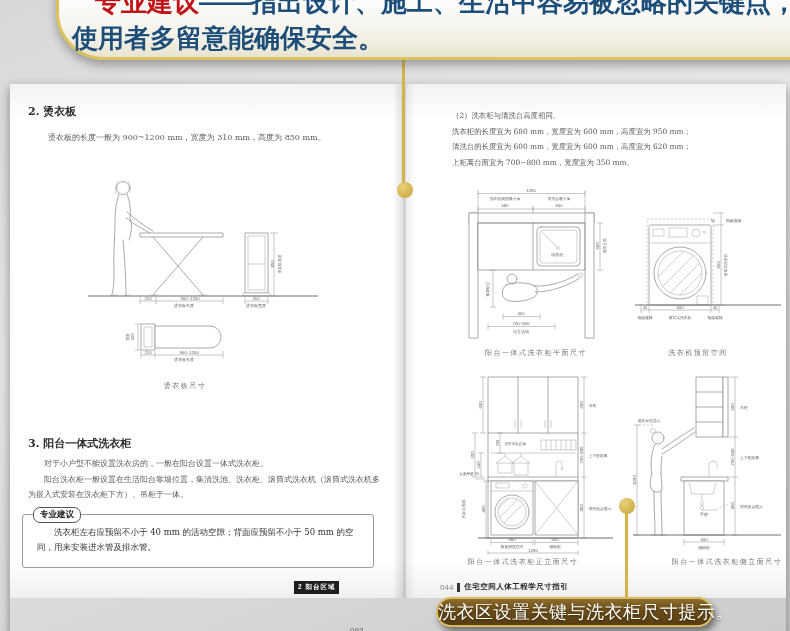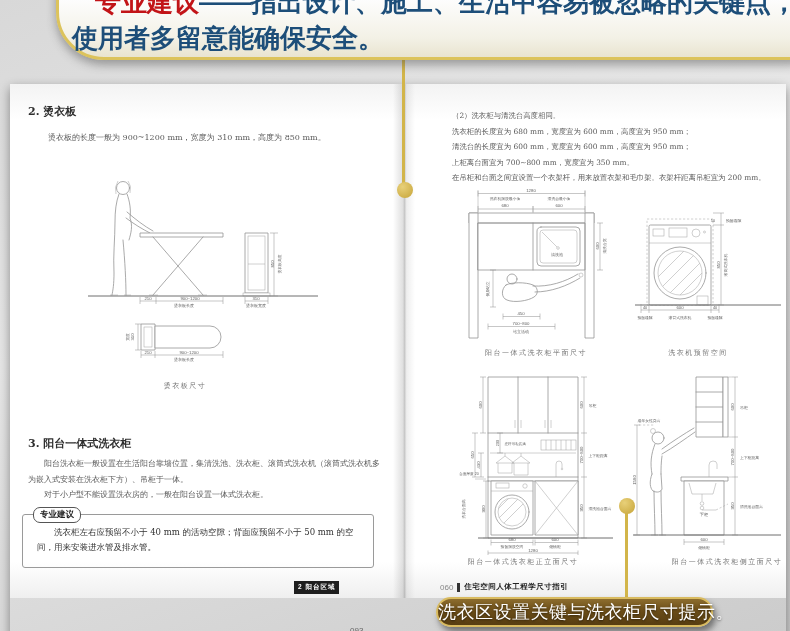--- a/index.html
+++ b/index.html
@@ -156,7 +156,7 @@
     <div class="intro-block">
       <div class="intro-line">（2）洗衣柜与清洗台高度相同。</div>
       <div class="intro-line">洗衣柜的长度宜为 680 mm，宽度宜为 600 mm，高度宜为 950 mm；</div>
-      <div class="intro-line">清洗台的长度宜为 600 mm，宽度宜为 600 mm，高度宜为 950 mm；</div>
+      <div class="intro-line">清洗台的长度宜为 600 mm，宽度宜为 600 mm，高度宜为 620 mm；</div>
       <div class="intro-line">上柜离台面宜为 700~800 mm，宽度宜为 350 mm。</div>
       <div class="intro-line">在吊柜和台面之间宜设置一个衣架杆，用来放置衣架和毛巾架。衣架杆距离吊柜宜为 200 mm。</div>
     </div>

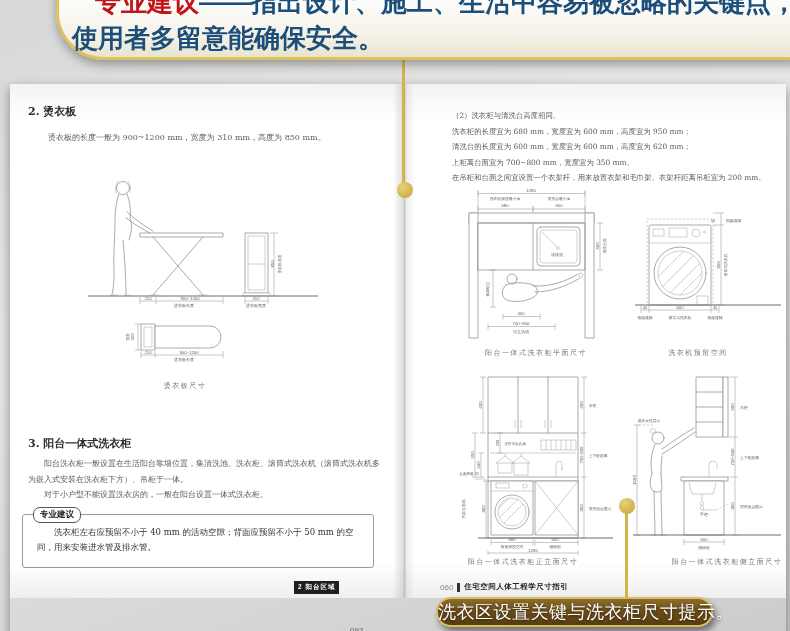--- a/index.html
+++ b/index.html
@@ -158,7 +158,6 @@
       <div class="intro-line">洗衣柜的长度宜为 680 mm，宽度宜为 600 mm，高度宜为 950 mm；</div>
       <div class="intro-line">清洗台的长度宜为 600 mm，宽度宜为 600 mm，高度宜为 620 mm；</div>
       <div class="intro-line">上柜离台面宜为 700~800 mm，宽度宜为 350 mm。</div>
-      <div class="intro-line">在吊柜和台面之间宜设置一个衣架杆，用来放置衣架和毛巾架。衣架杆距离吊柜宜为 200 mm。</div>
     </div>
 
     <svg style="left:48px;top:102px;" width="170" height="160" viewBox="0 0 170 160">

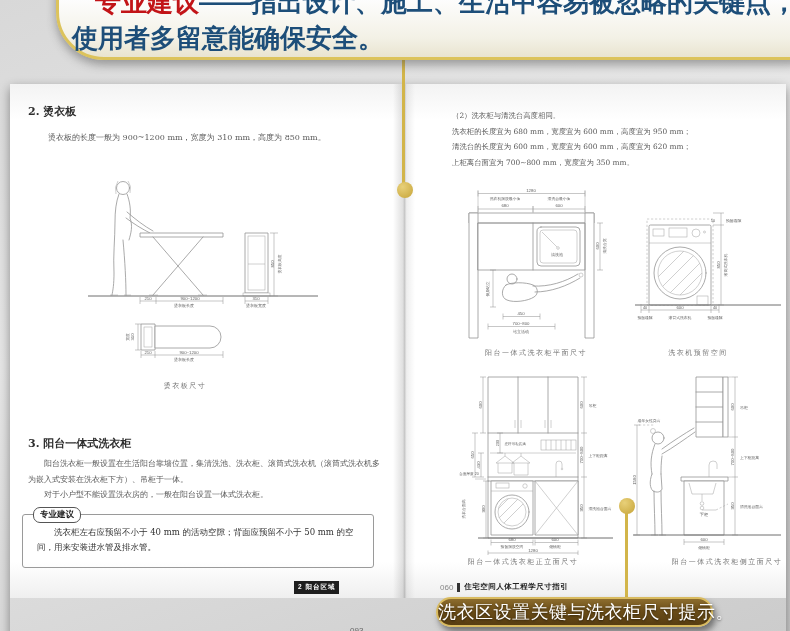--- a/index.html
+++ b/index.html
@@ -139,8 +139,8 @@
 
     <div class="h-num" style="left:18px;top:352px;">3. 阳台一体式洗衣柜</div>
     <div class="para" style="left:18px;top:372px;width:358px;">
+      <p>对于小户型不能设置洗衣房的，一般在阳台设置一体式洗衣柜。</p>
       <p>阳台洗衣柜一般设置在生活阳台靠墙位置，集清洗池、洗衣柜、滚筒式洗衣机（滚筒式洗衣机多为嵌入式安装在洗衣柜下方）、吊柜于一体。</p>
-      <p>对于小户型不能设置洗衣房的，一般在阳台设置一体式洗衣柜。</p>
     </div>
 
     <div class="tipbox">

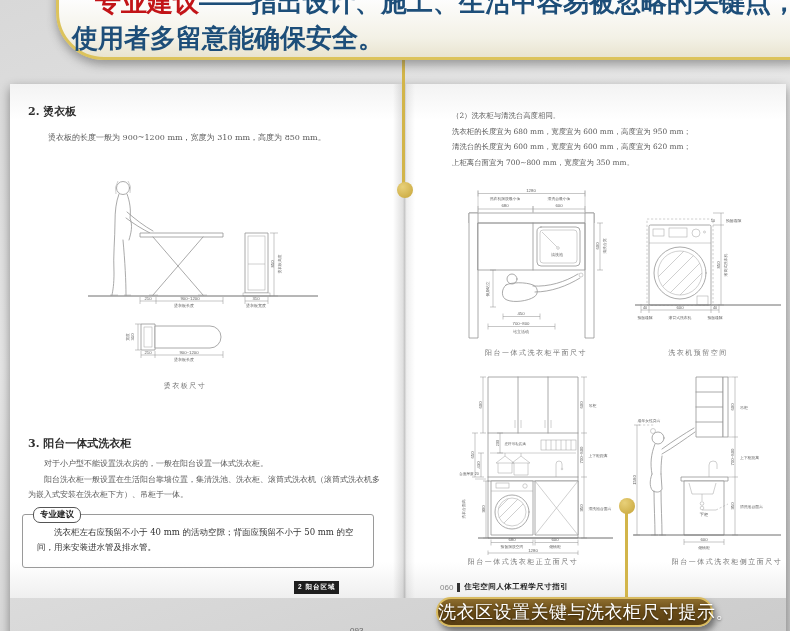--- a/index.html
+++ b/index.html
@@ -383,7 +383,7 @@
     <div class="caption" style="left:244px;top:473px;width:160px;">阳台一体式洗衣柜侧立面尺寸</div>
 
     <div class="footer-right">
-      <span>060</span>
+      <span>044</span>
       <span class="footer-bar"></span>
       <span class="footer-title">住宅空间人体工程学尺寸指引</span>
     </div>

